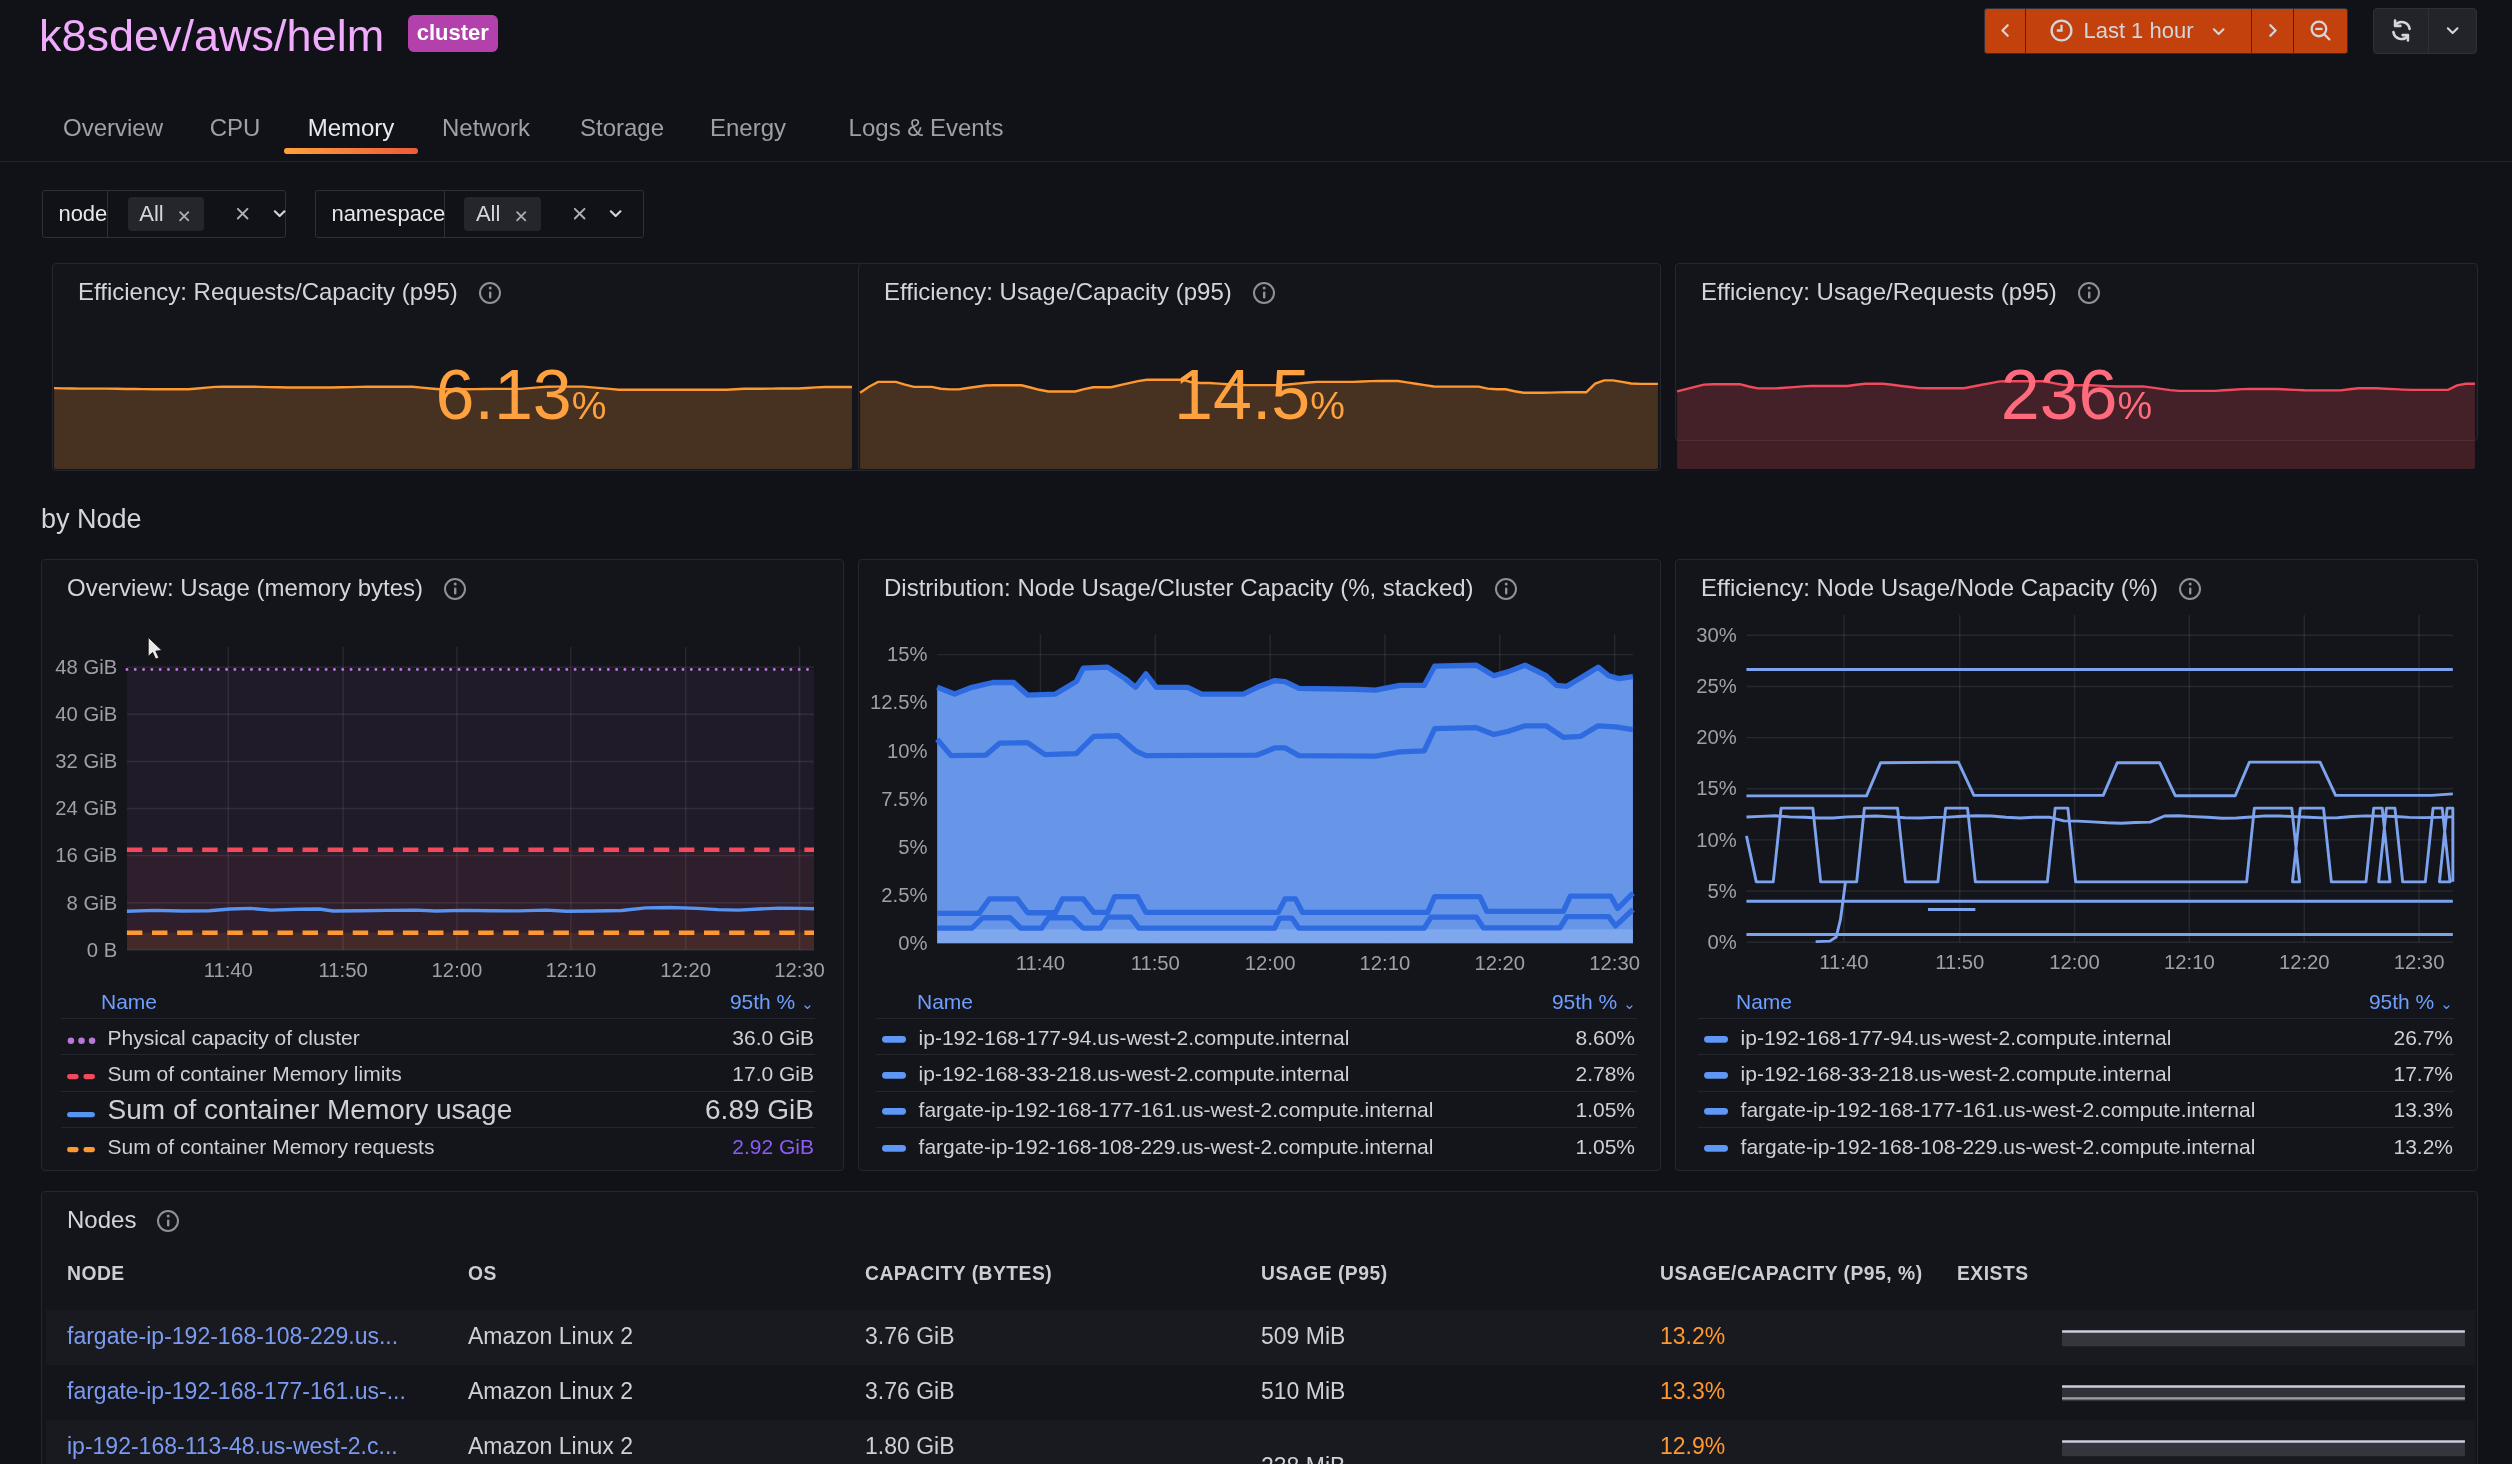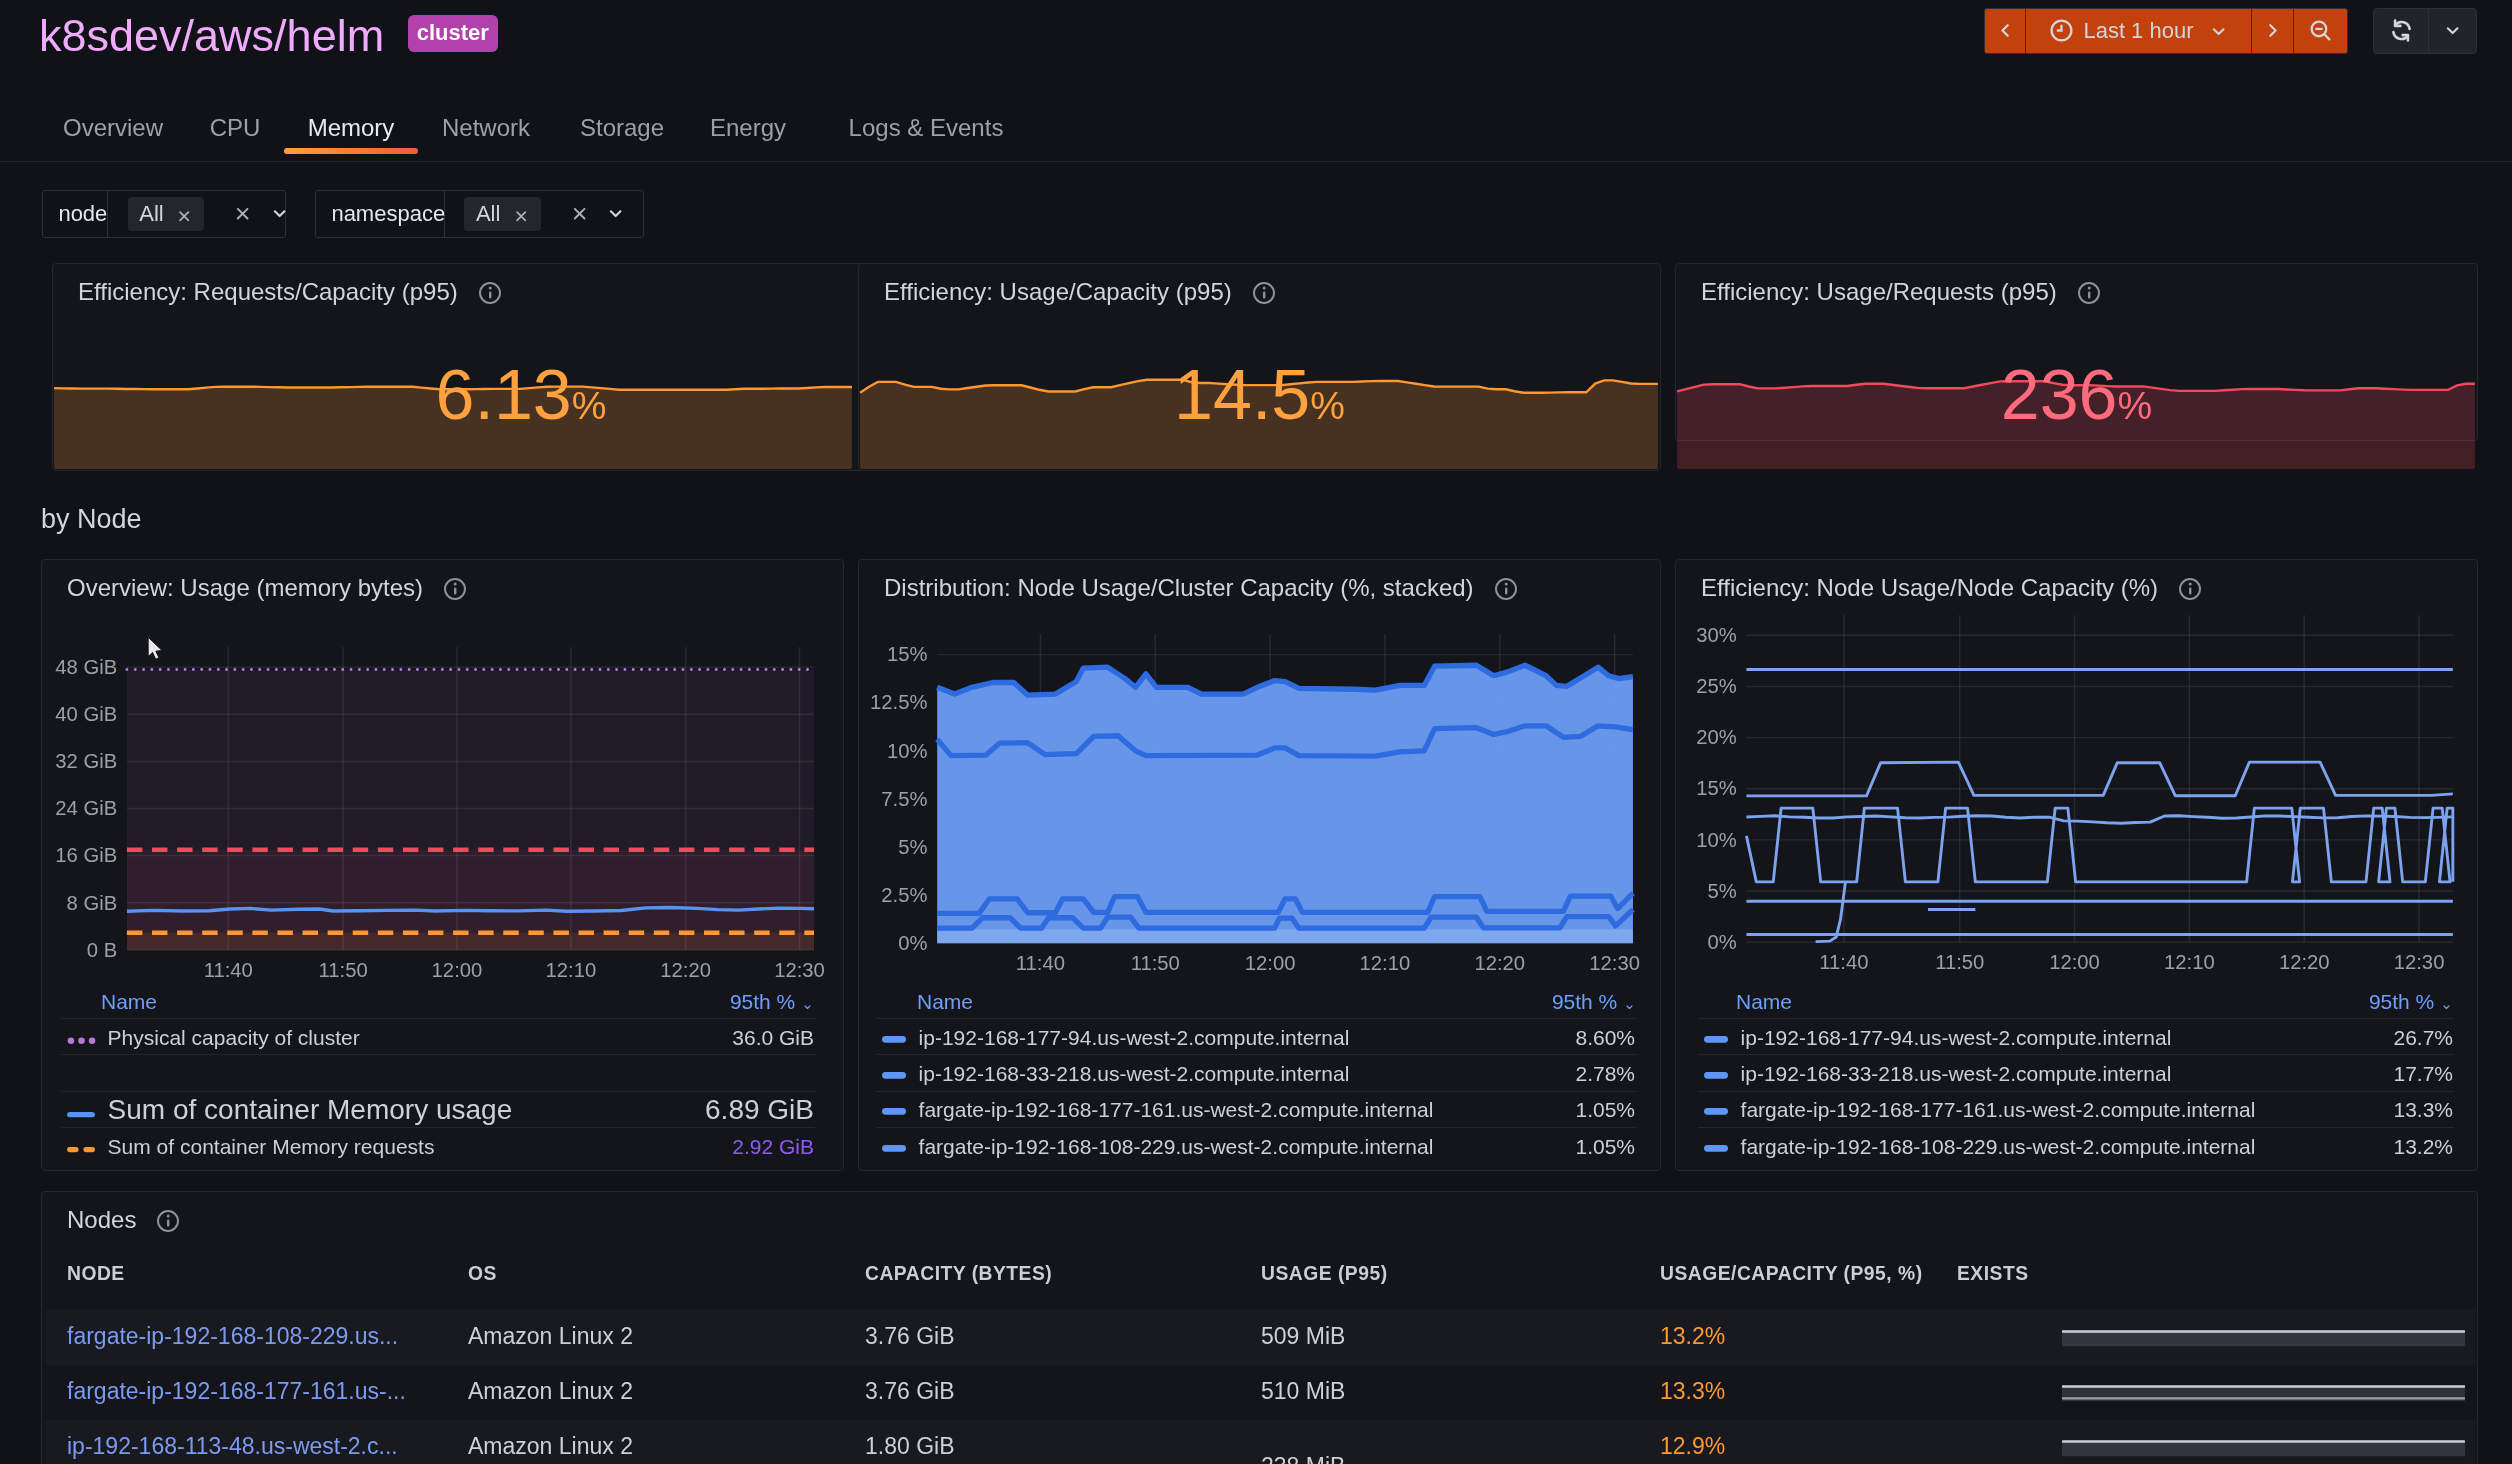--- a/index.html
+++ b/index.html
@@ -176,6 +176,10 @@
           <circle cx="26" cy="4" r="3.4" fill="#b877d9"></circle>
         </svg></span>Physical capacity of cluster<span style="float:right;color:#cfd0d6">36.0 GiB</span></div>
     <div style="position:absolute;left:19.3px;top:494px;width:754px;border-top:1.4px solid rgba(204,215,230,0.09);"></div>
+    <div style="position:absolute;left:25px;top:498px;width:747px;height:32px;line-height:32px;font-size:21px;color:#cfd0d6;white-space:nowrap;"><span style="display:inline-block;vertical-align:middle;margin-right:11.6px;margin-top:-2.9px;"><svg width="29" height="7.7" viewBox="0 0 30 8">
+          <rect x="0" y="1" width="12" height="5.5" rx="2.5" fill="#f2495c"></rect>
+          <rect x="17" y="1" width="12" height="5.5" rx="2.5" fill="#f2495c"></rect>
+        </svg></span>Sum of container Memory limits<span style="float:right;color:#cfd0d6">17.0 GiB</span></div>
     <div style="position:absolute;left:19.3px;top:531px;width:754px;border-top:1.4px solid rgba(204,215,230,0.09);"></div>
     <div style="position:absolute;left:25px;top:534px;width:747px;height:32px;line-height:32px;font-size:28px;color:#cfd0d6;white-space:nowrap;"><span style="display:inline-block;vertical-align:middle;margin-right:11.6px;margin-top:-2.9px;"><svg width="29" height="7.7" viewBox="0 0 30 8">
           <rect x="0" y="1" width="29" height="5.5" rx="2.75" fill="#5794f2"></rect>

